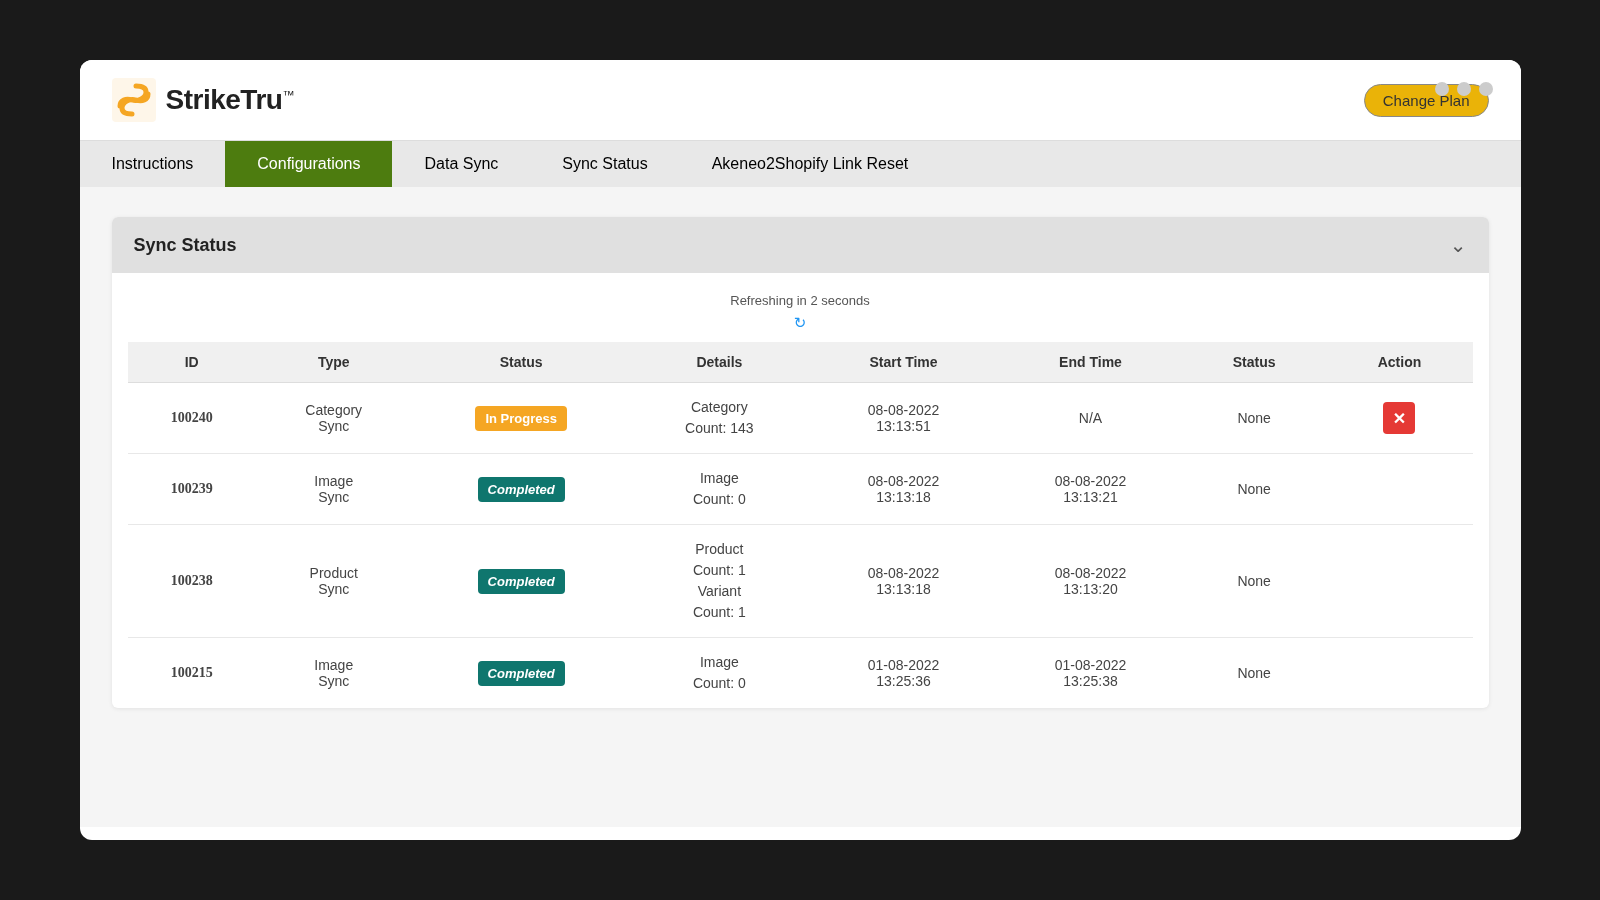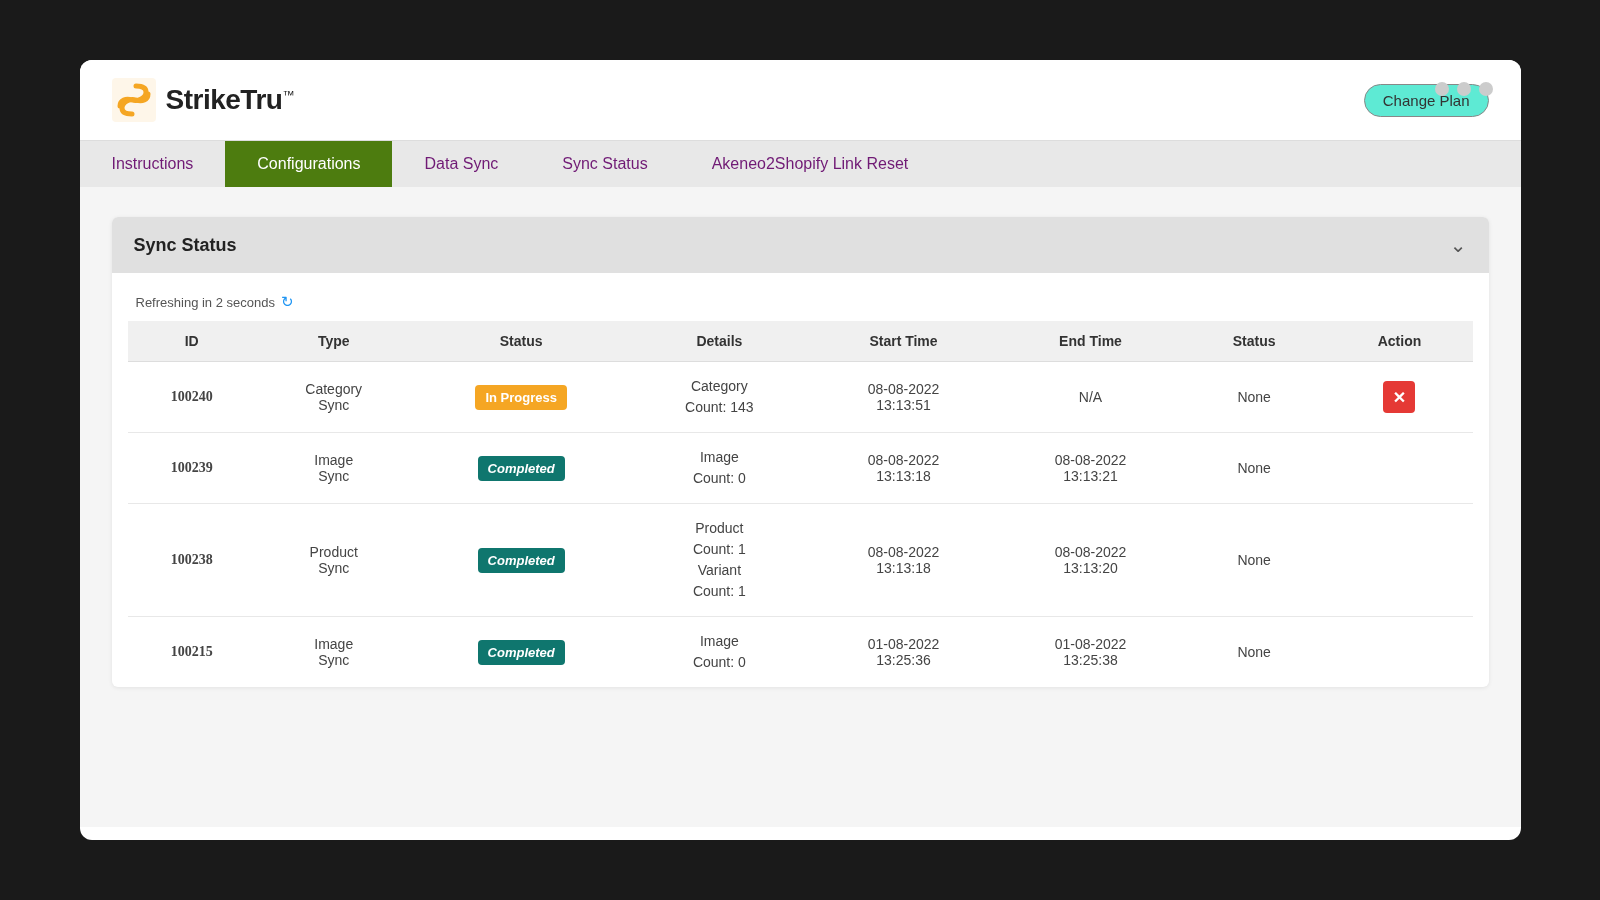--- a/index.html
+++ b/index.html
@@ -64,7 +64,7 @@
     }
     .change-plan-btn {
       border: 1.5px solid #888;
-      background: #5eead4;
+      background: #eab308;
       padding: 7px 18px;
       border-radius: 20px;
       font-size: 15px;

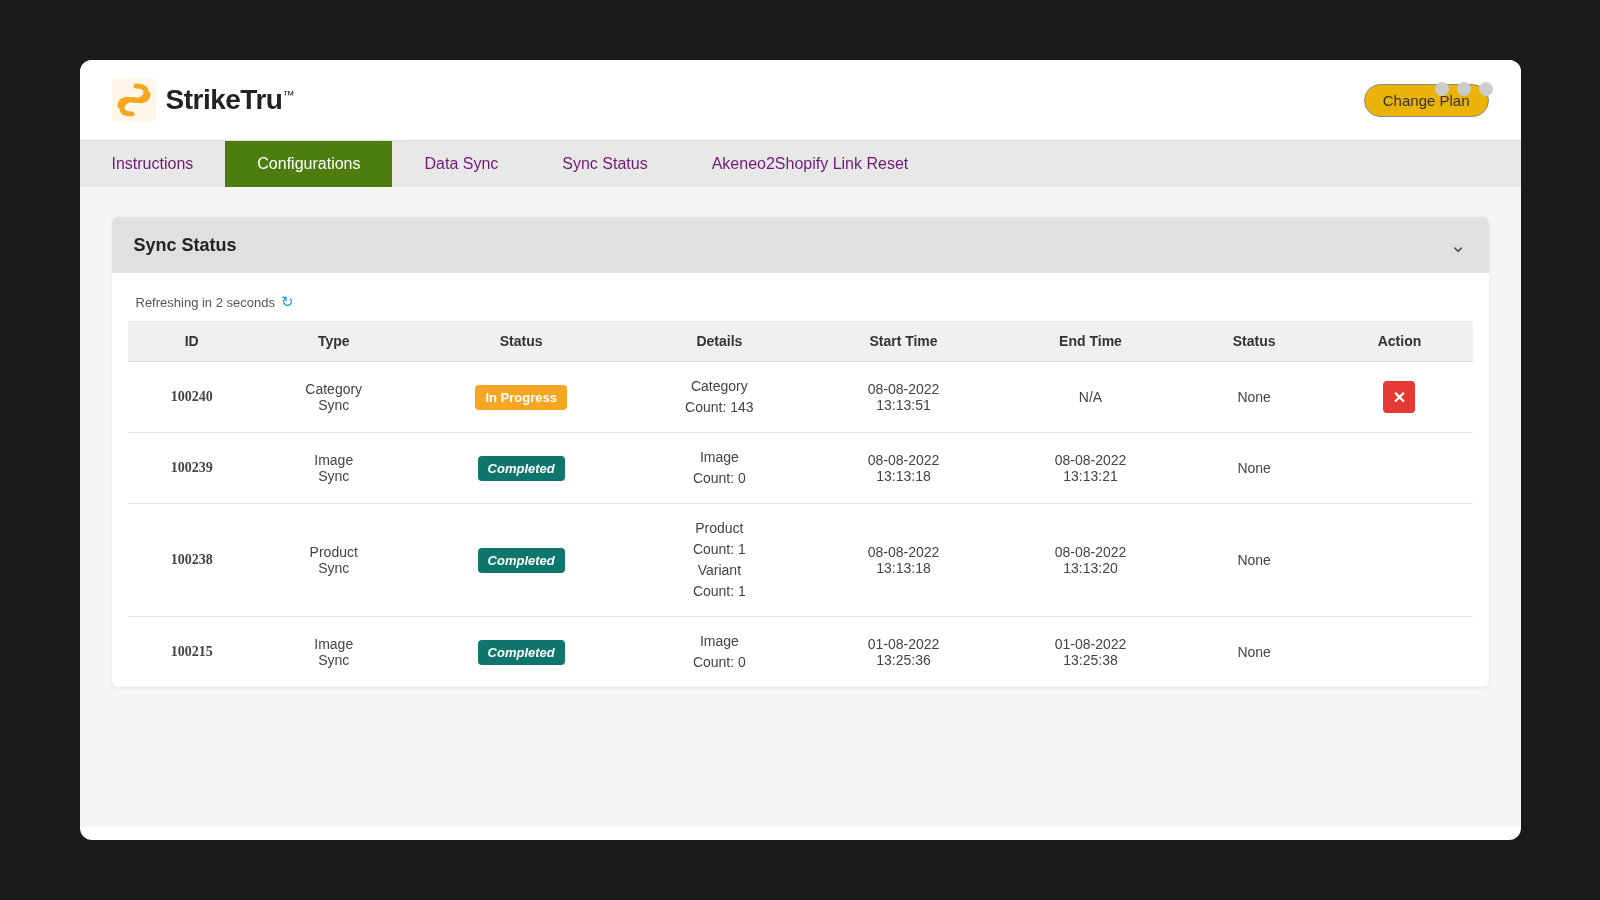--- a/index.html
+++ b/index.html
@@ -79,7 +79,7 @@
     .nav-item {
       padding: 14px 32px;
       font-size: 16px;
-      color: #701a75;
+      color: #000000;
       cursor: pointer;
       white-space: nowrap;
     }

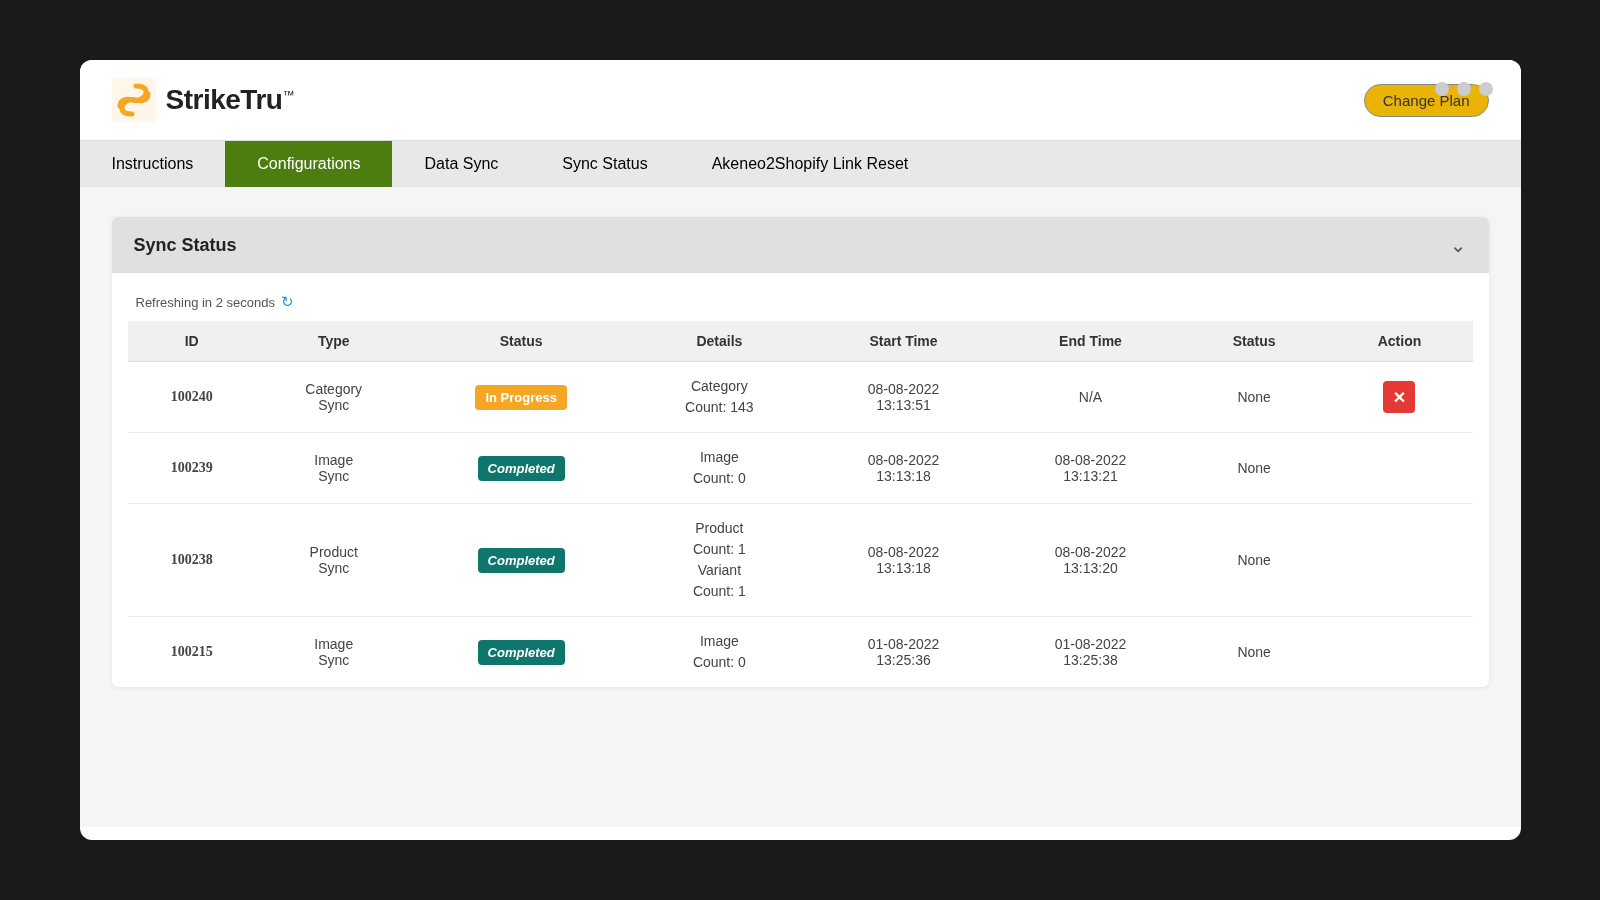--- a/index.html
+++ b/index.html
@@ -126,8 +126,9 @@
       padding: 6px 8px 10px;
       display: flex;
       align-items: center;
-      justify-content: flex-start;
+      justify-content: space-between;
       gap: 6px;
+      flex-direction: column;
     }
     .refresh-icon {
       color: #2196f3;

